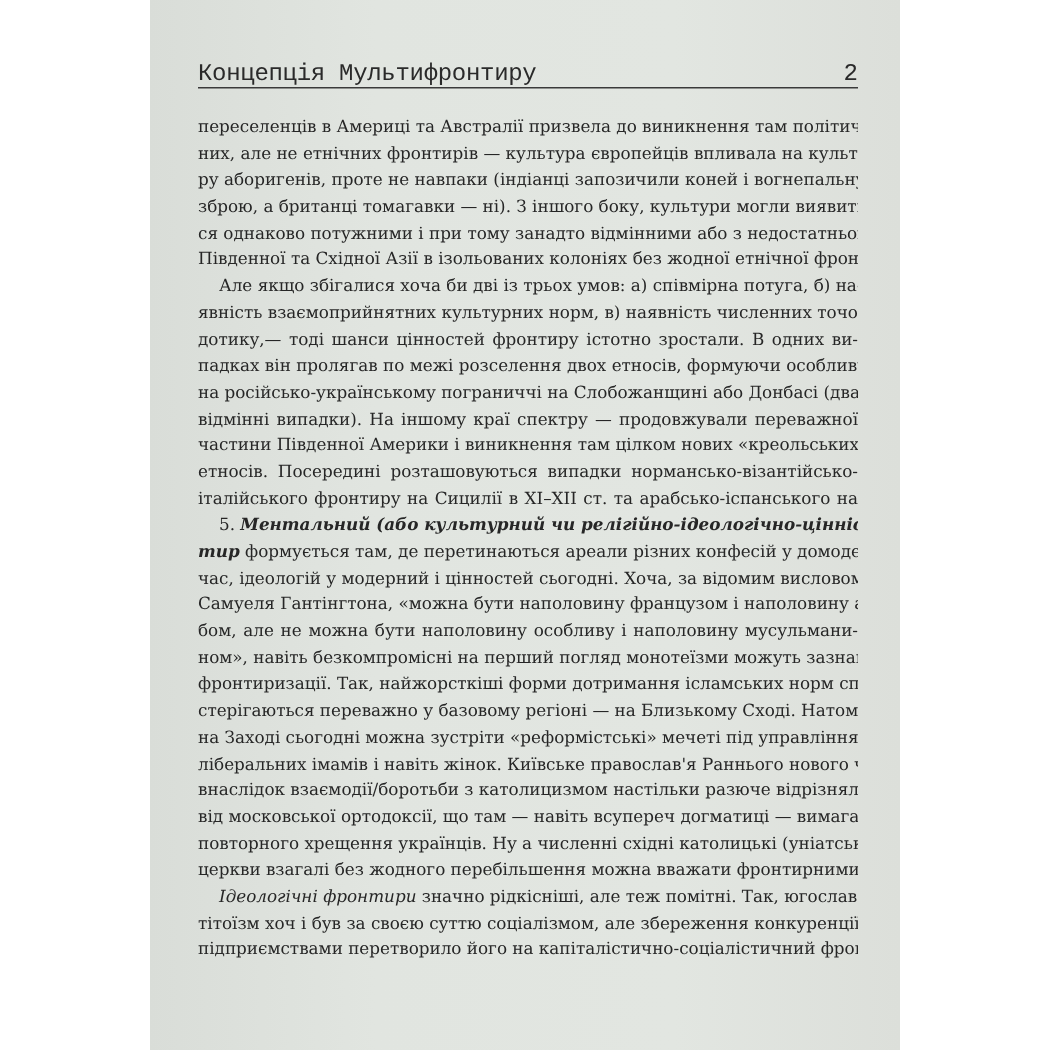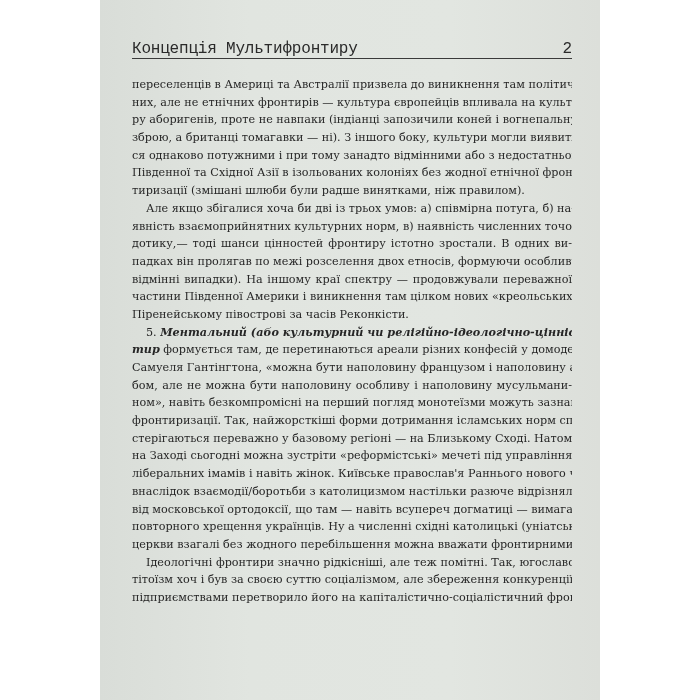--- a/index.html
+++ b/index.html
@@ -50,7 +50,6 @@
     <span class="line">зброю, а британці томагавки — ні). З іншого боку, культури могли виявити-</span>
     <span class="line">ся однаково потужними і при тому занадто відмінними або з недостатньою</span>
     <span class="line">Південної та Східної Азії в ізольованих колоніях без жодної етнічної фрон-</span>
-    <span class="line last">тиризації (змішані шлюби були радше винятками, ніж правилом).</span>
 
     <span class="line indent">Але якщо збігалися хоча би дві із трьох умов: а) співмірна потуга, б) на-</span>
     <span class="line">явність взаємоприйнятних культурних норм, в) наявність численних точок</span>

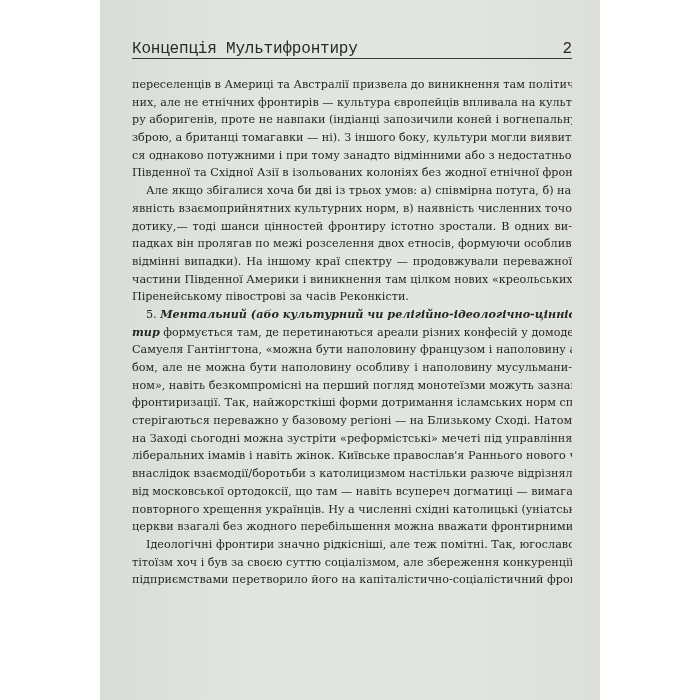--- a/index.html
+++ b/index.html
@@ -55,6 +55,7 @@
     <span class="line">явність взаємоприйнятних культурних норм, в) наявність численних точок</span>
     <span class="line">дотику,— тоді шанси цінностей фронтиру істотно зростали. В одних ви-</span>
     <span class="line">падках він пролягав по межі розселення двох етносів, формуючи особливу</span>
+    <span class="line">на російсько-українському пограниччі на Слобожанщині або Донбасі (два</span>
     <span class="line">відмінні випадки). На іншому краї спектру — продовжували переважної</span>
     <span class="line">частини Південної Америки і виникнення там цілком нових «креольських»</span>
     <span class="line last">Піренейському півострові за часів Реконкісти.</span>

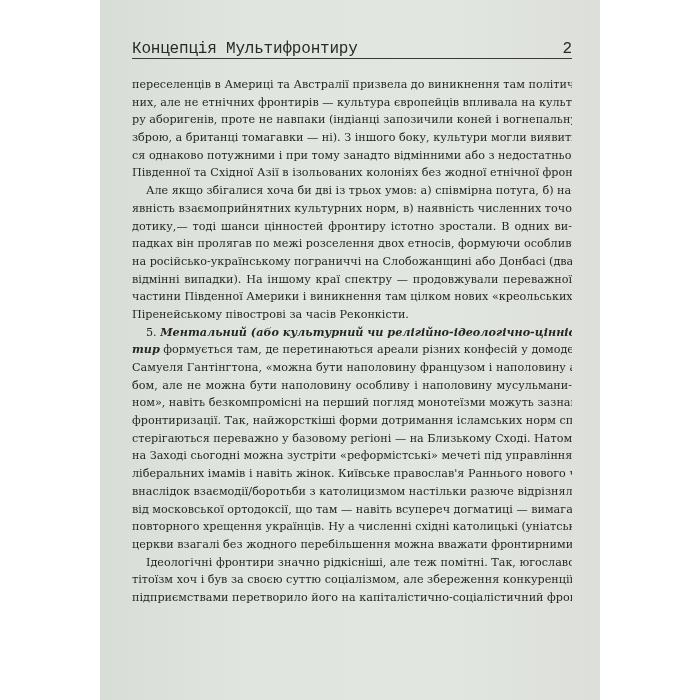--- a/index.html
+++ b/index.html
@@ -58,6 +58,7 @@
     <span class="line">на російсько-українському пограниччі на Слобожанщині або Донбасі (два</span>
     <span class="line">відмінні випадки). На іншому краї спектру — продовжували переважної</span>
     <span class="line">частини Південної Америки і виникнення там цілком нових «креольських»</span>
+    <span class="line">етносів. Посередині розташовуються випадки норманськo-візантійсько-</span>
     <span class="line last">Піренейському півострові за часів Реконкісти.</span>
 
     <span class="line indent"><span>5. </span><span class="bi">Ментальний (або культурний чи релігійно-ідеологічно-ціннісний) фрон-</span></span>

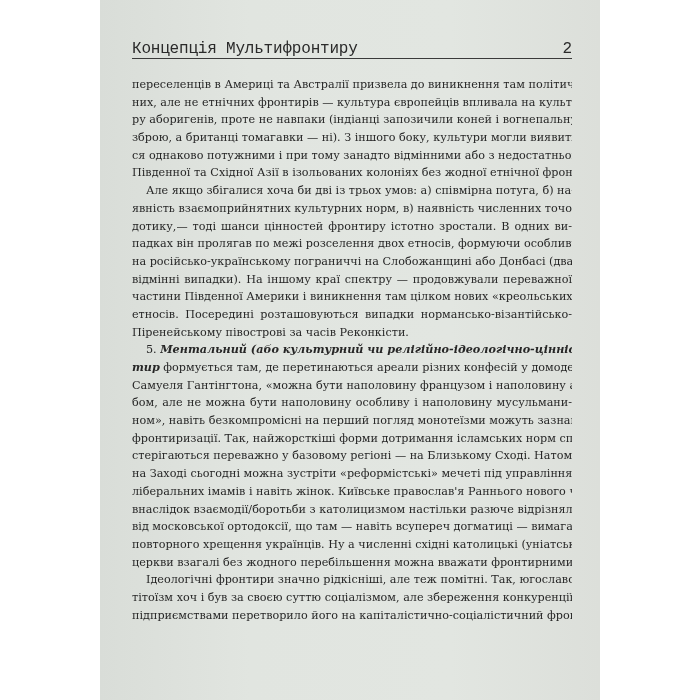--- a/index.html
+++ b/index.html
@@ -59,6 +59,7 @@
     <span class="line">відмінні випадки). На іншому краї спектру — продовжували переважної</span>
     <span class="line">частини Південної Америки і виникнення там цілком нових «креольських»</span>
     <span class="line">етносів. Посередині розташовуються випадки норманськo-візантійсько-</span>
+    <span class="line">італійського фронтиру на Сицилії в XI–XII ст. та арабсько-іспанського на</span>
     <span class="line last">Піренейському півострові за часів Реконкісти.</span>
 
     <span class="line indent"><span>5. </span><span class="bi">Ментальний (або культурний чи релігійно-ідеологічно-ціннісний) фрон-</span></span>

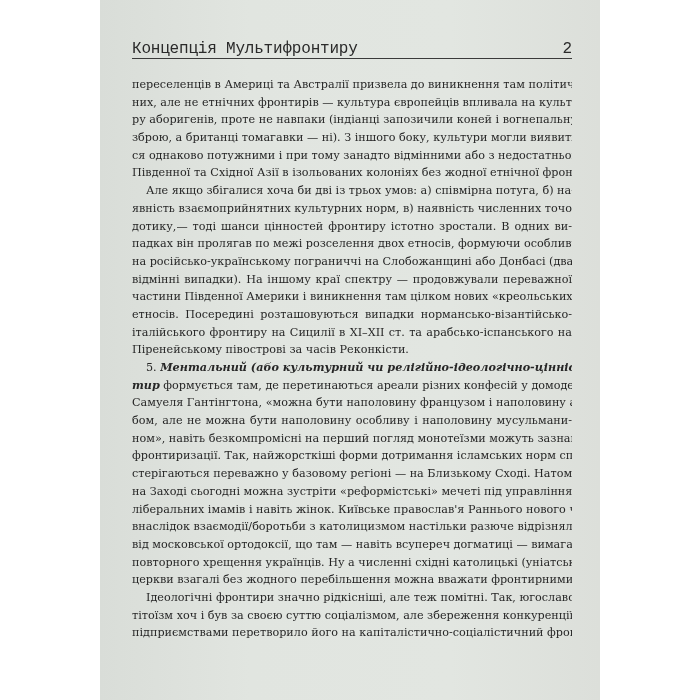--- a/index.html
+++ b/index.html
@@ -60,7 +60,6 @@
     <span class="line">частини Південної Америки і виникнення там цілком нових «креольських»</span>
     <span class="line">етносів. Посередині розташовуються випадки норманськo-візантійсько-</span>
     <span class="line">італійського фронтиру на Сицилії в XI–XII ст. та арабсько-іспанського на</span>
-    <span class="line last">Піренейському півострові за часів Реконкісти.</span>
 
     <span class="line indent"><span>5. </span><span class="bi">Ментальний (або культурний чи релігійно-ідеологічно-ціннісний) фрон-</span></span>
     <span class="line"><span class="bi">тир</span><span> формується там, де перетинаються ареали різних конфесій у домодерний</span></span>

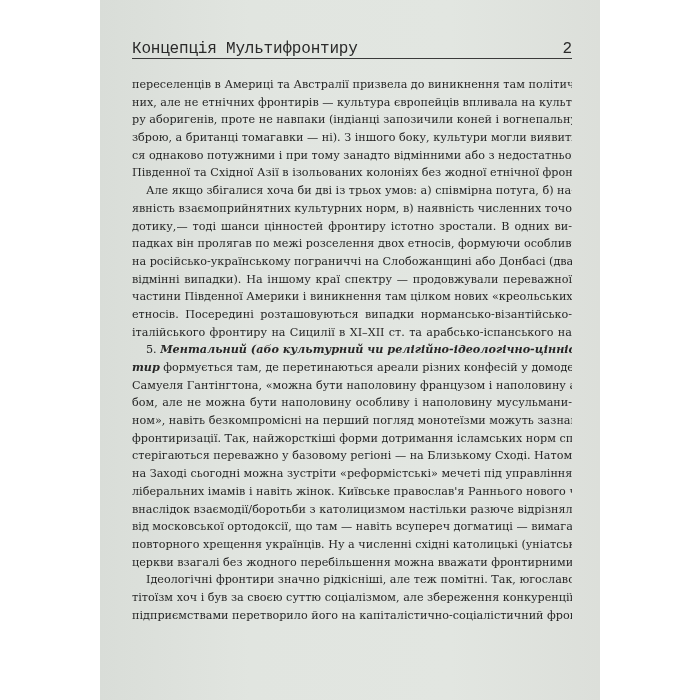--- a/index.html
+++ b/index.html
@@ -63,6 +63,7 @@
 
     <span class="line indent"><span>5. </span><span class="bi">Ментальний (або культурний чи релігійно-ідеологічно-ціннісний) фрон-</span></span>
     <span class="line"><span class="bi">тир</span><span> формується там, де перетинаються ареали різних конфесій у домодерний</span></span>
+    <span class="line">час, ідеологій у модерний і цінностей сьогодні. Хоча, за відомим висловом</span>
     <span class="line">Самуеля Гантінгтона, «можна бути наполовину французом і наполовину ара-</span>
     <span class="line">бом, але не можна бути наполовину особливу і наполовину мусульмани-</span>
     <span class="line">ном», навіть безкомпромісні на перший погляд монотеїзми можуть зазнавати</span>

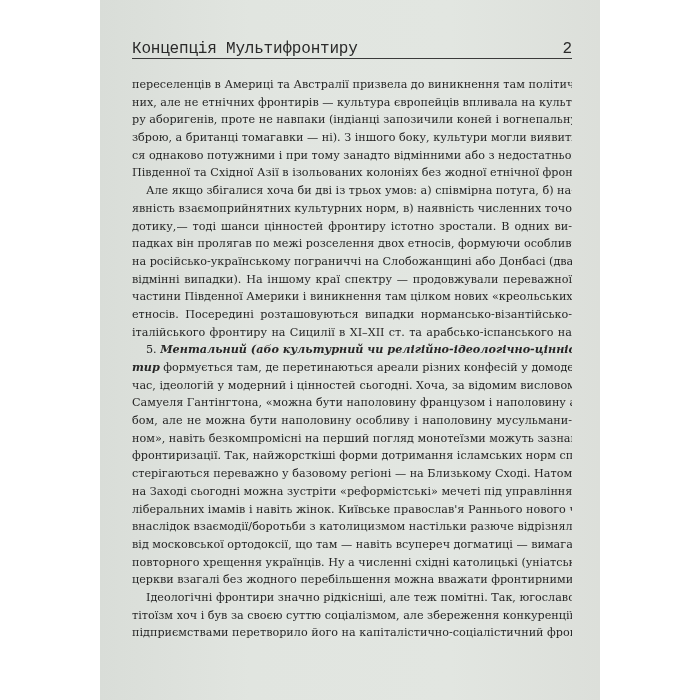--- a/index.html
+++ b/index.html
@@ -31,7 +31,7 @@
   .line.last { text-align-last:left; }
   .line.indent { padding-left:14px; }
   .bi { font-weight:bold; font-style:italic; }
-  .it { }
+  .it { font-style:italic; }
 </style>
 </head>
 <body>

